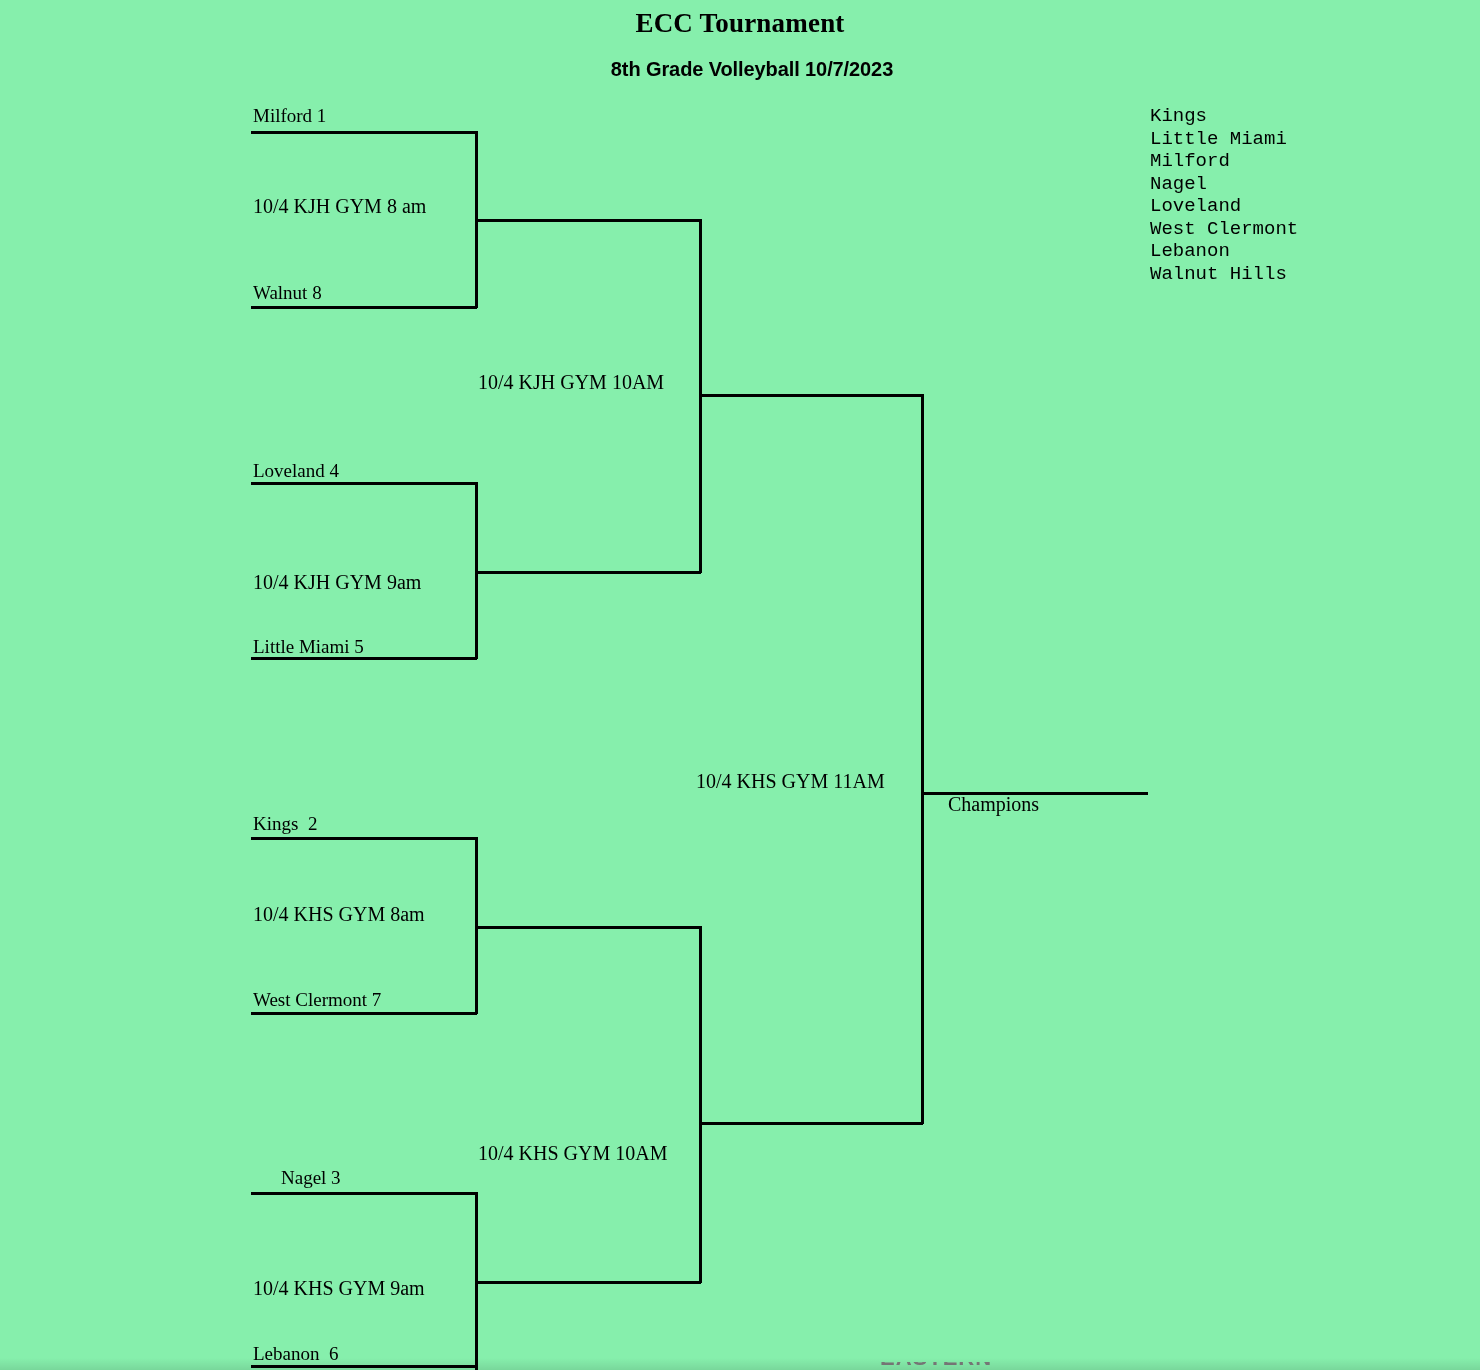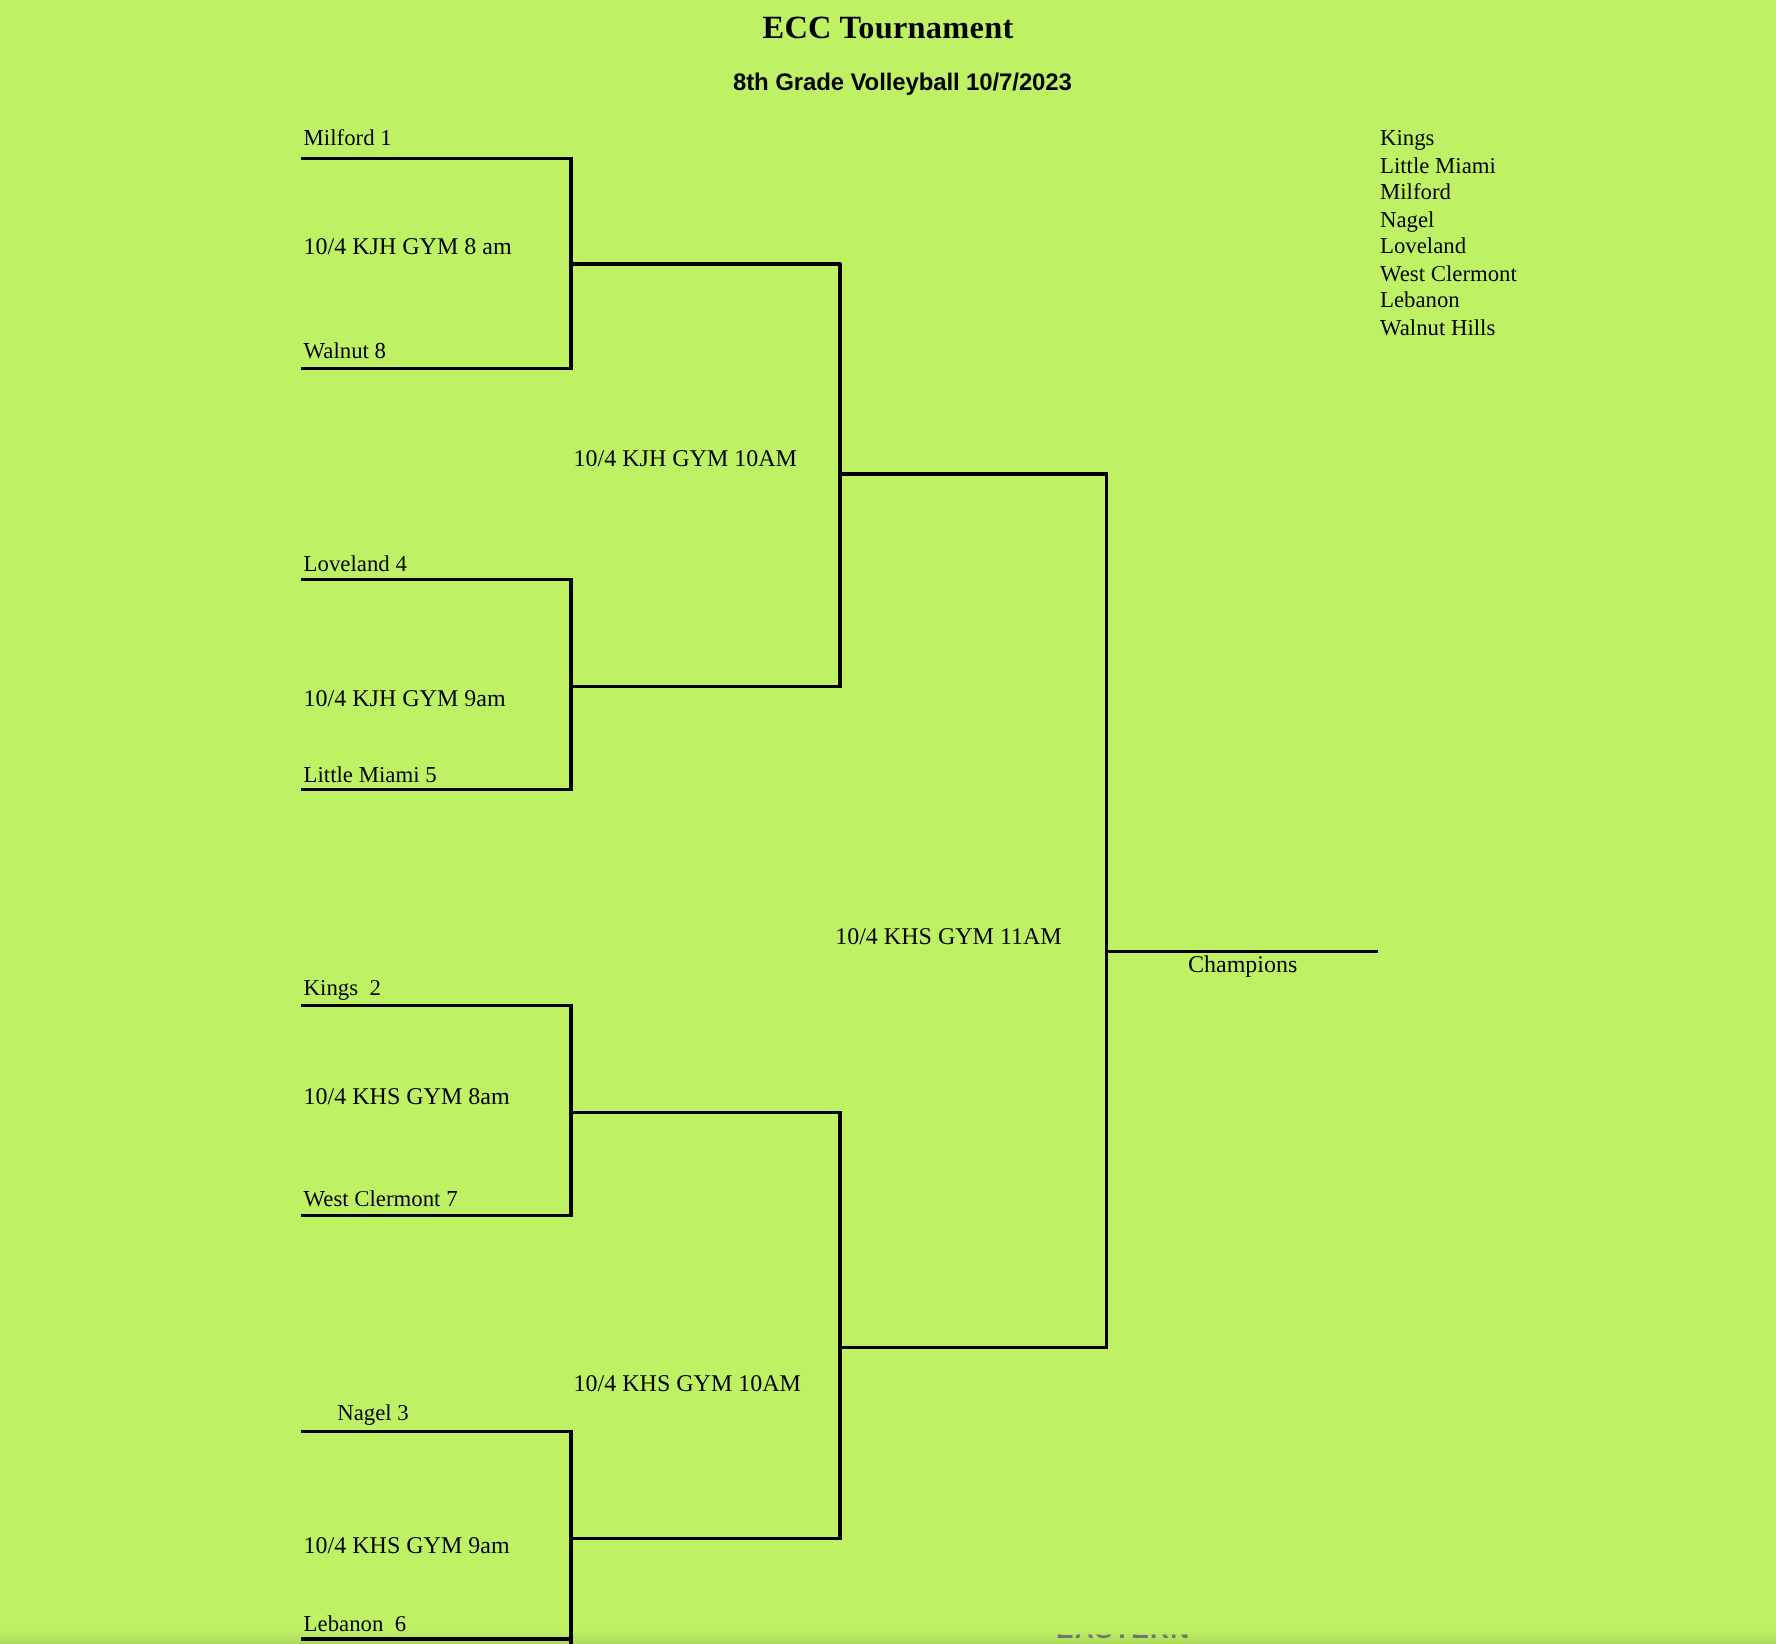--- a/index.html
+++ b/index.html
@@ -12,7 +12,7 @@
     position: relative;
     width: 1480px;
     height: 1370px;
-    background: #bef264;
+    background: #86efac;
     overflow: hidden;
     font-family: "Liberation Serif", "DejaVu Serif", serif;
     color: #000000;

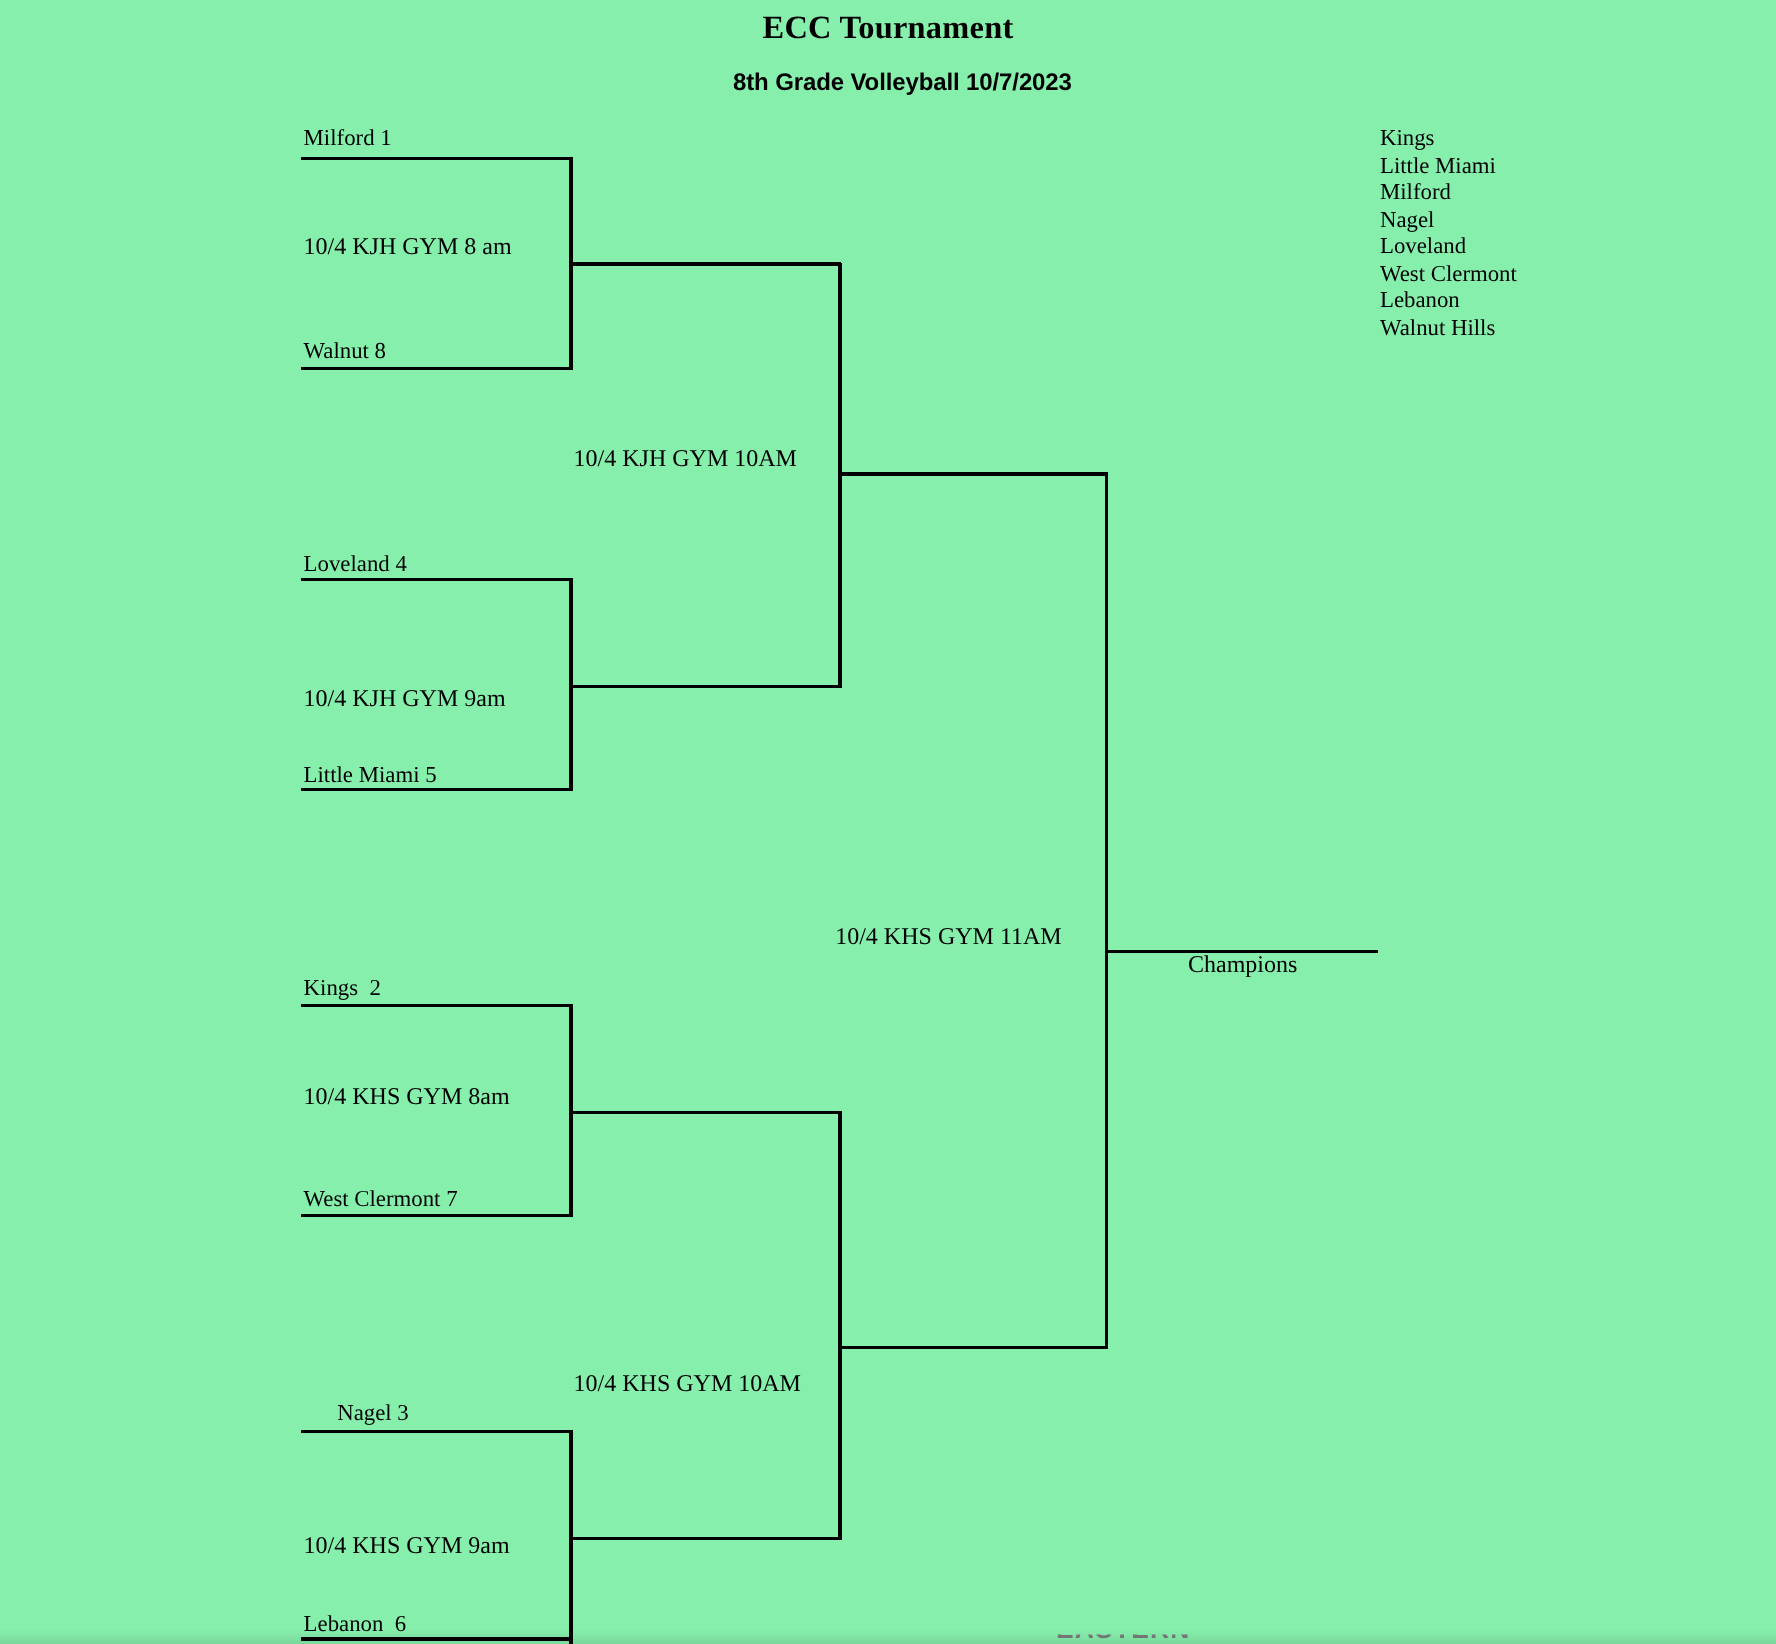--- a/index.html
+++ b/index.html
@@ -51,7 +51,7 @@
     position: absolute;
     left: 1150px;
     top: 105px;
-    font-family: Liberation Serif, serif;
+    font-family: Liberation Mono, monospace;
     font-size: 19px;
     line-height: 22.5px;
     white-space: nowrap;

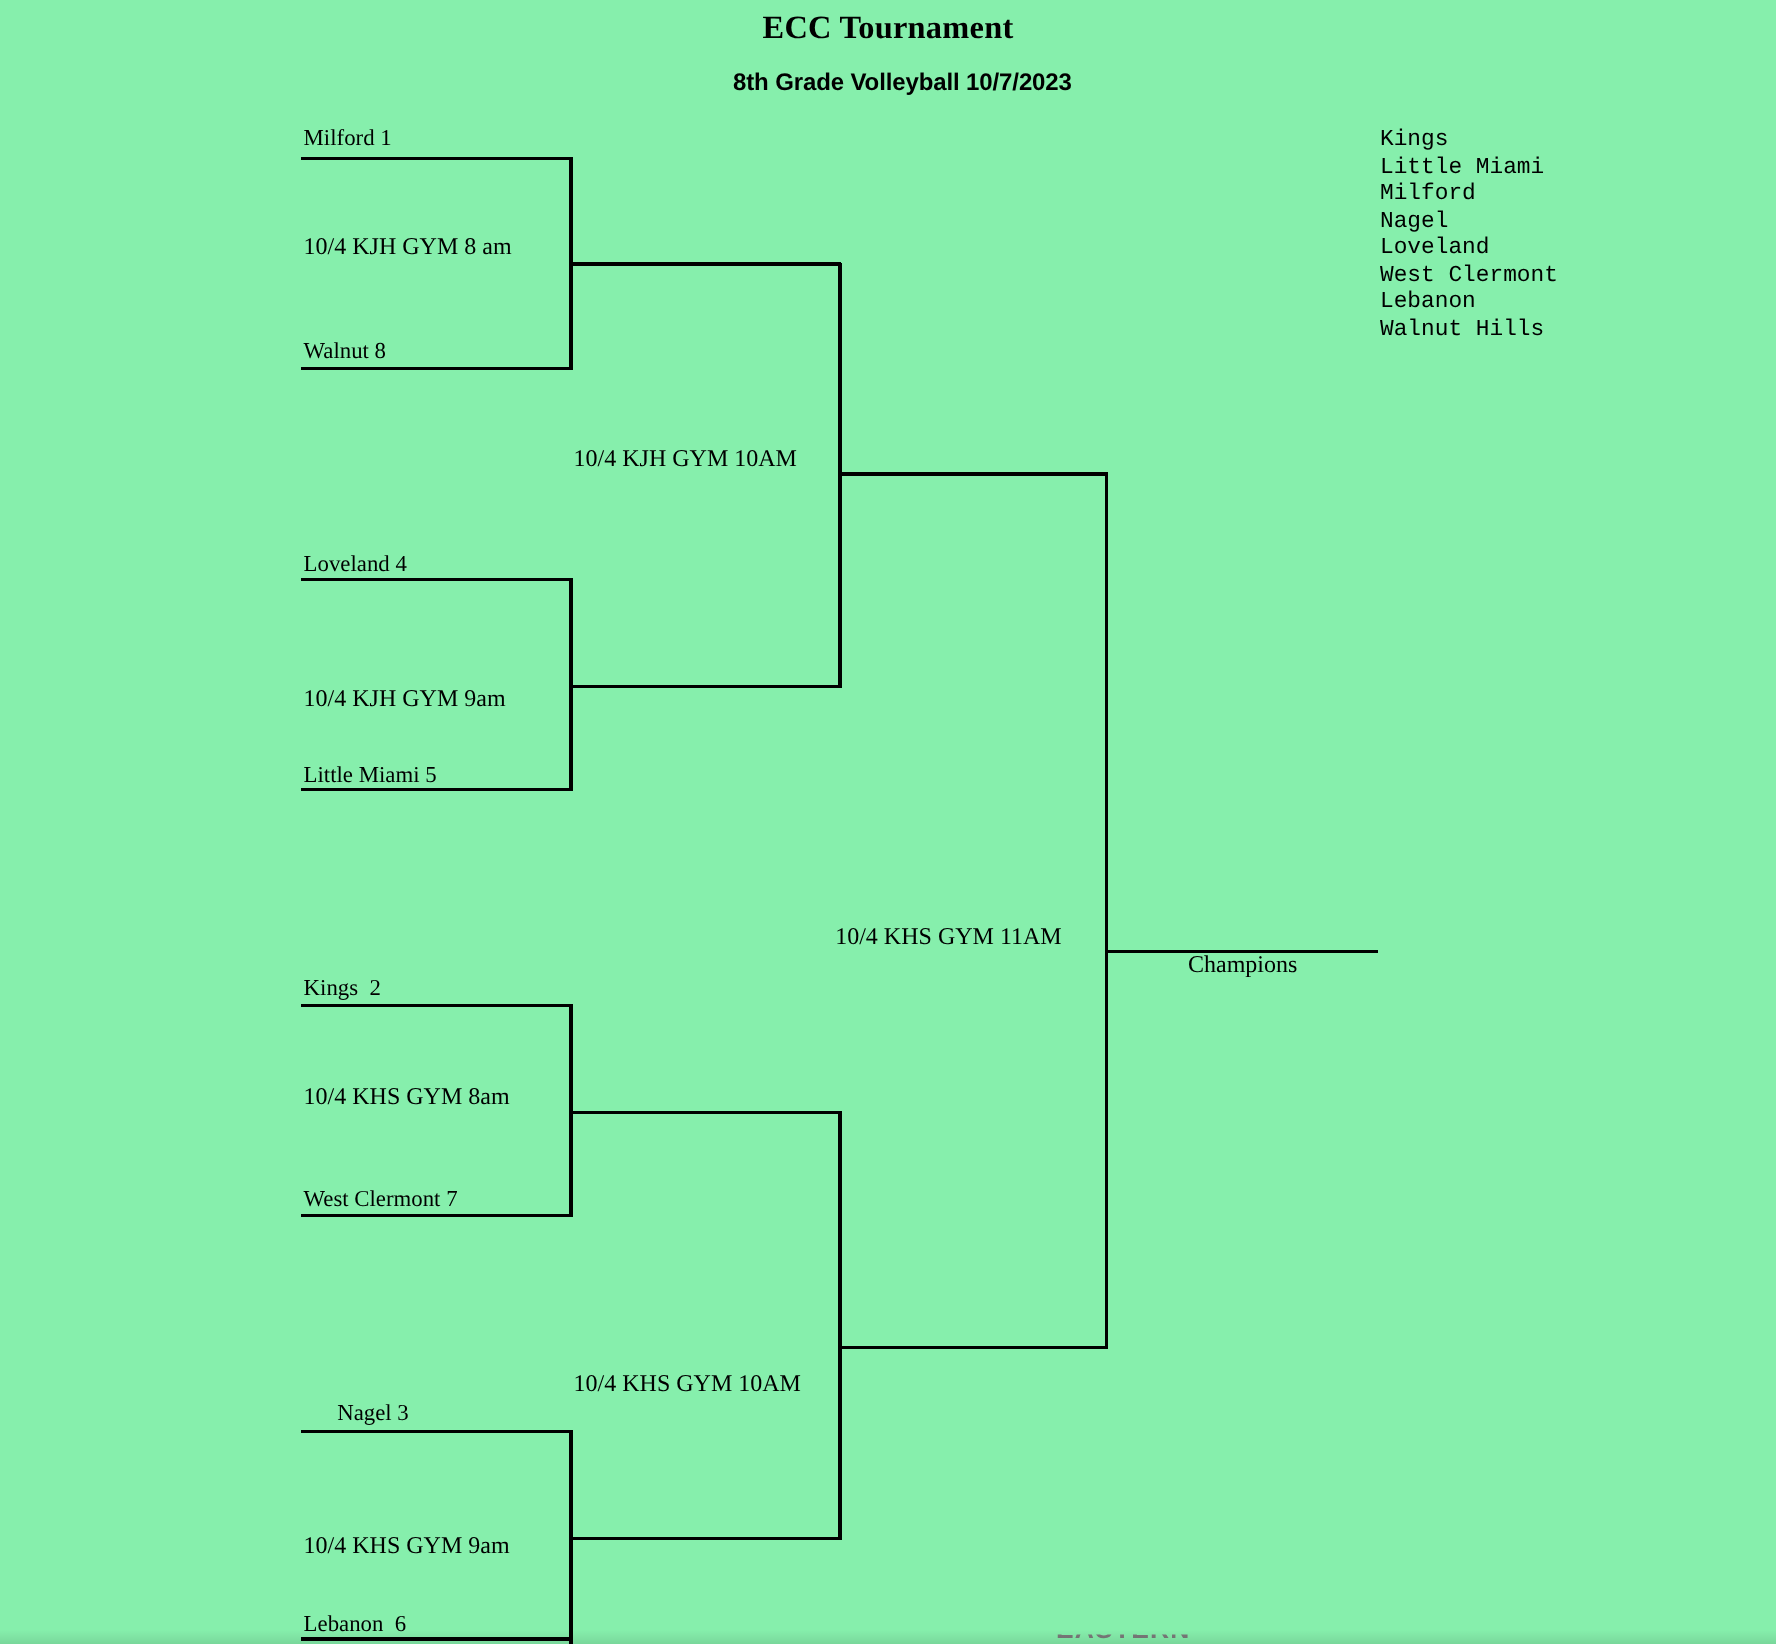--- a/index.html
+++ b/index.html
@@ -179,7 +179,7 @@
   <div class="matchlabel" style="left:478px; top:1124px;margin-top:18px;">10/4 KHS GYM 10AM</div>
 
   <div class="matchlabel" style="left:696px; top:770px;">10/4 KHS GYM 11AM</div>
-  <div class="champ-label" style="left:990px; top:793px;">Champions</div>
+  <div class="champ-label" style="left:948px; top:793px;">Champions</div>
 
   <div class="bottom-sliver">
     <span class="clip">EASTERN</span>

